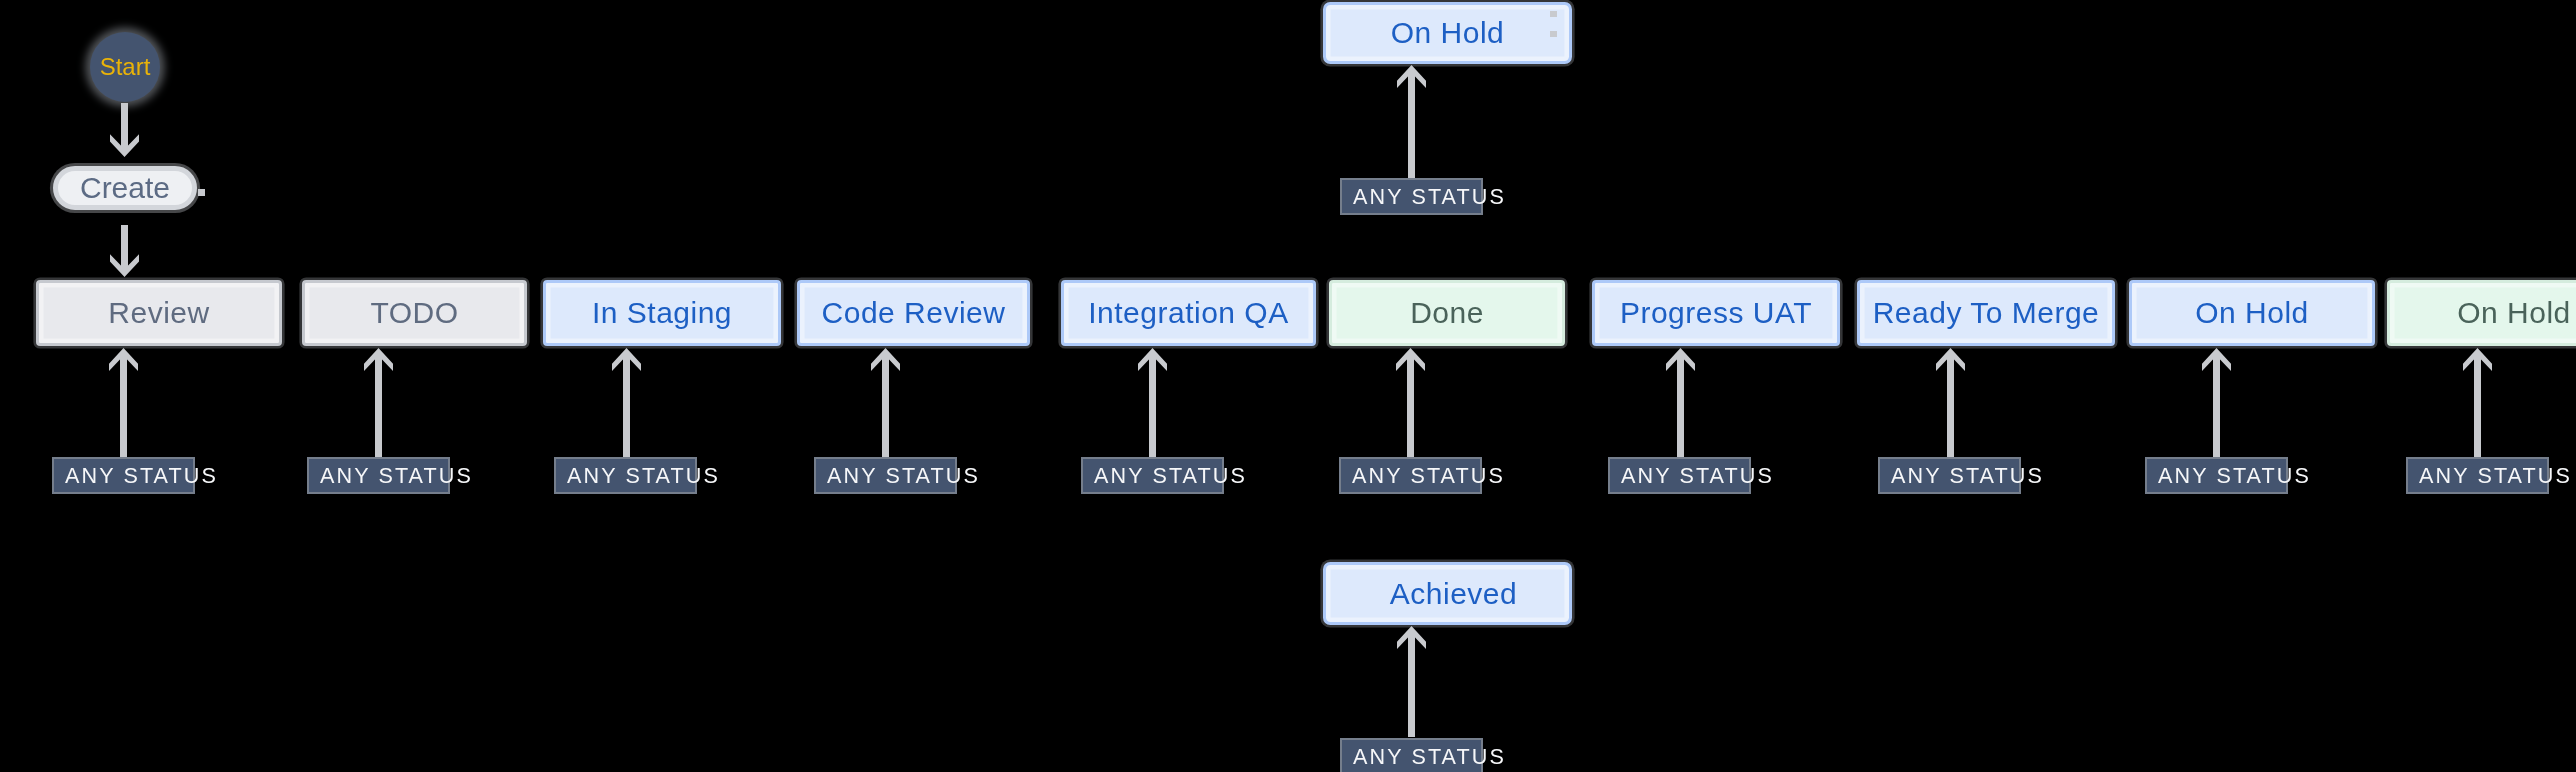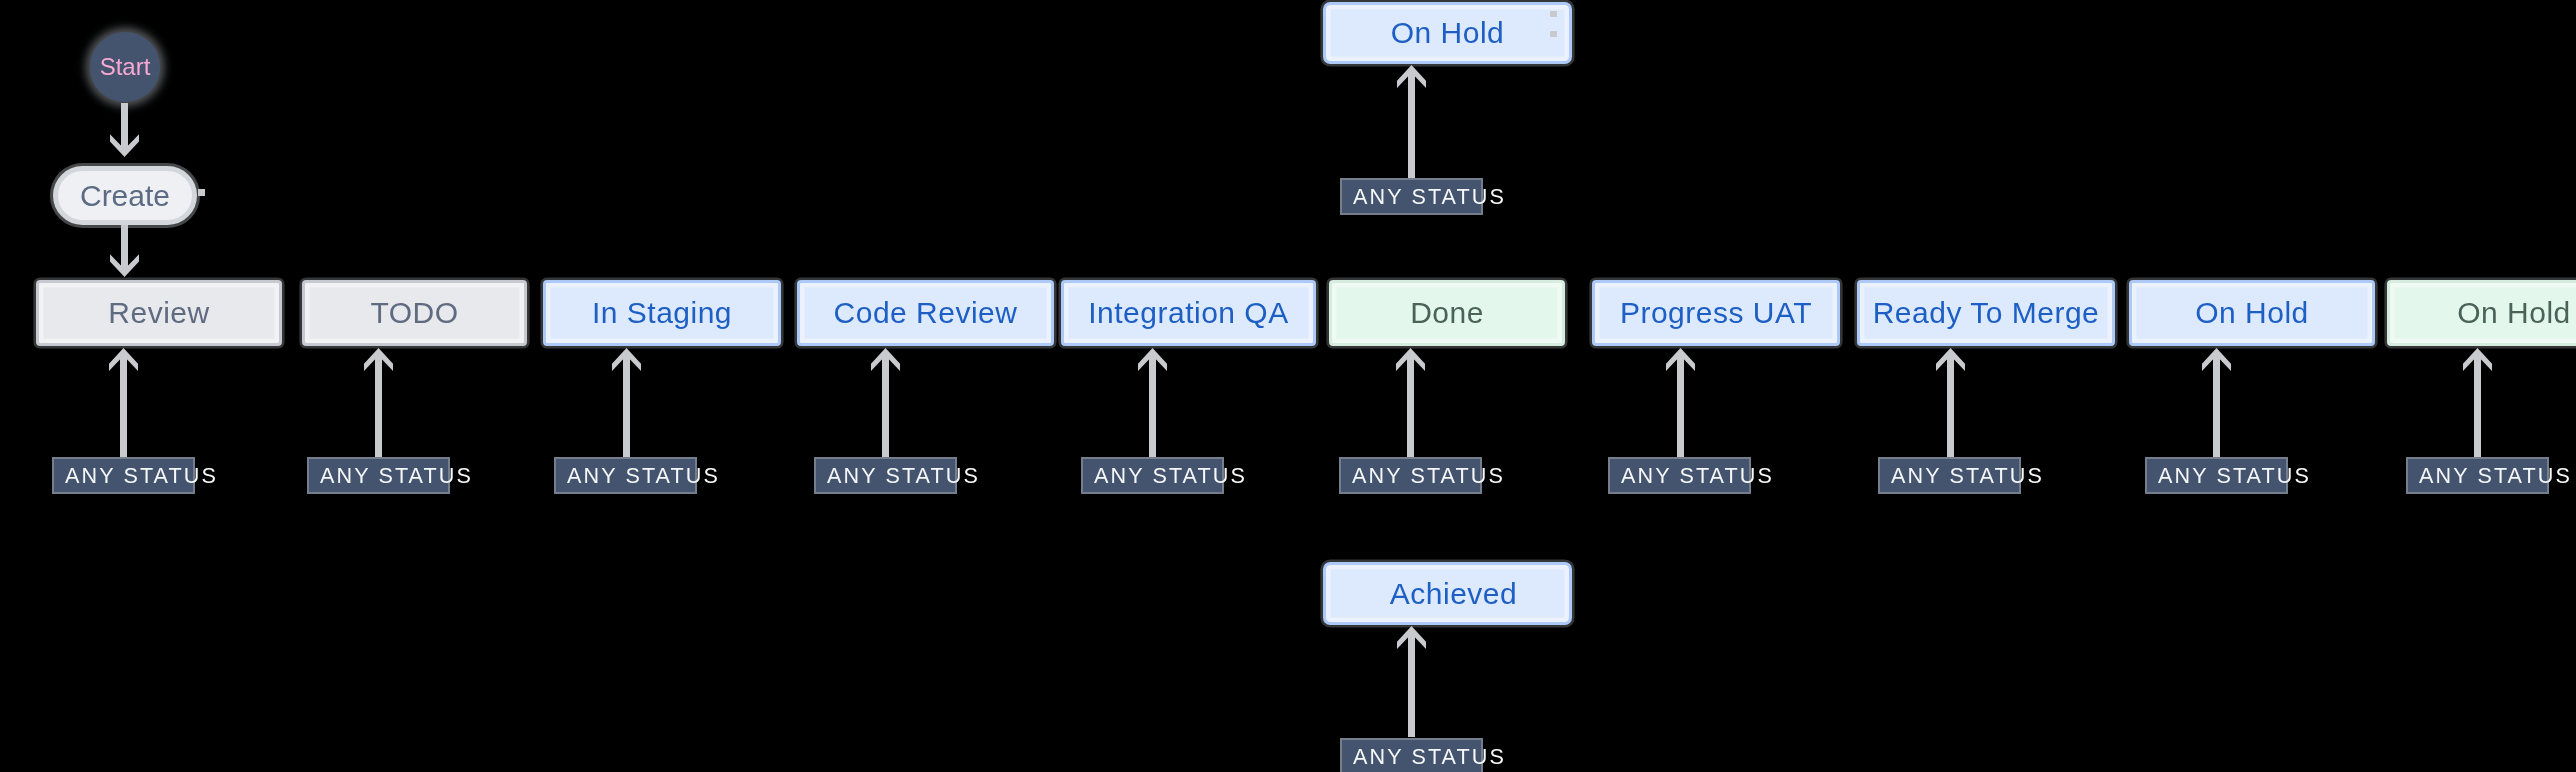--- a/index.html
+++ b/index.html
@@ -52,7 +52,7 @@
   
   .start-node{
     position:absolute; left:90px; top:32px; width:70px; height:70px;
-    border-radius:50%; background:var(--dark); color:#f9a8d4;
+    border-radius:50%; background:var(--dark); color:#eab308;
     display:flex; align-items:center; justify-content:center;
     font-size:24px;
     box-shadow:0 0 8.2px 4.6px rgba(185,190,200,.45);

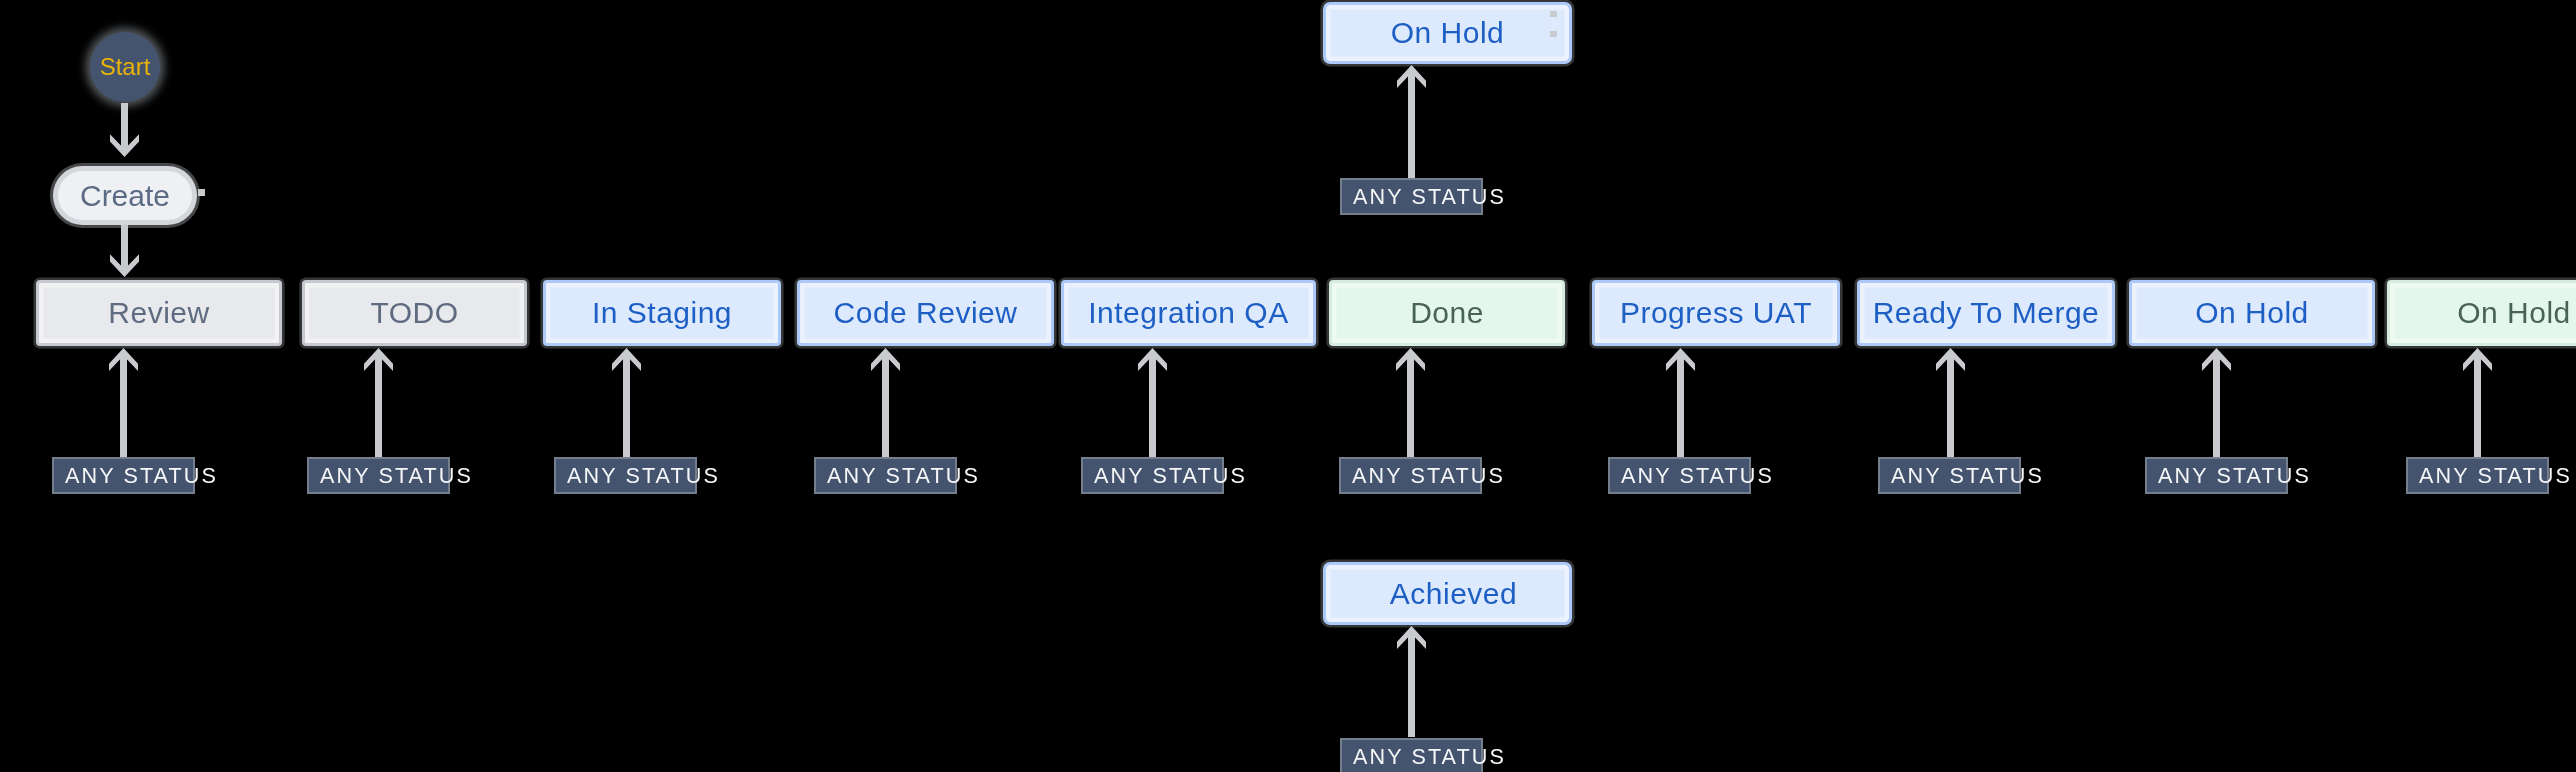--- a/index.html
+++ b/index.html
@@ -58,7 +58,7 @@
     box-shadow:0 0 8.2px 4.6px rgba(185,190,200,.45);
   }
   .create-pill{
-    position:absolute; left:53px; top:166px; width:144px; height:59px;
+    position:absolute; left:53px; top:166px; width:144px; height:44px;
     background:var(--pill-bg); color:var(--pill-text);
     border:5.2px solid var(--pill-border); border-radius:31px;
     display:flex; align-items:center; justify-content:center;

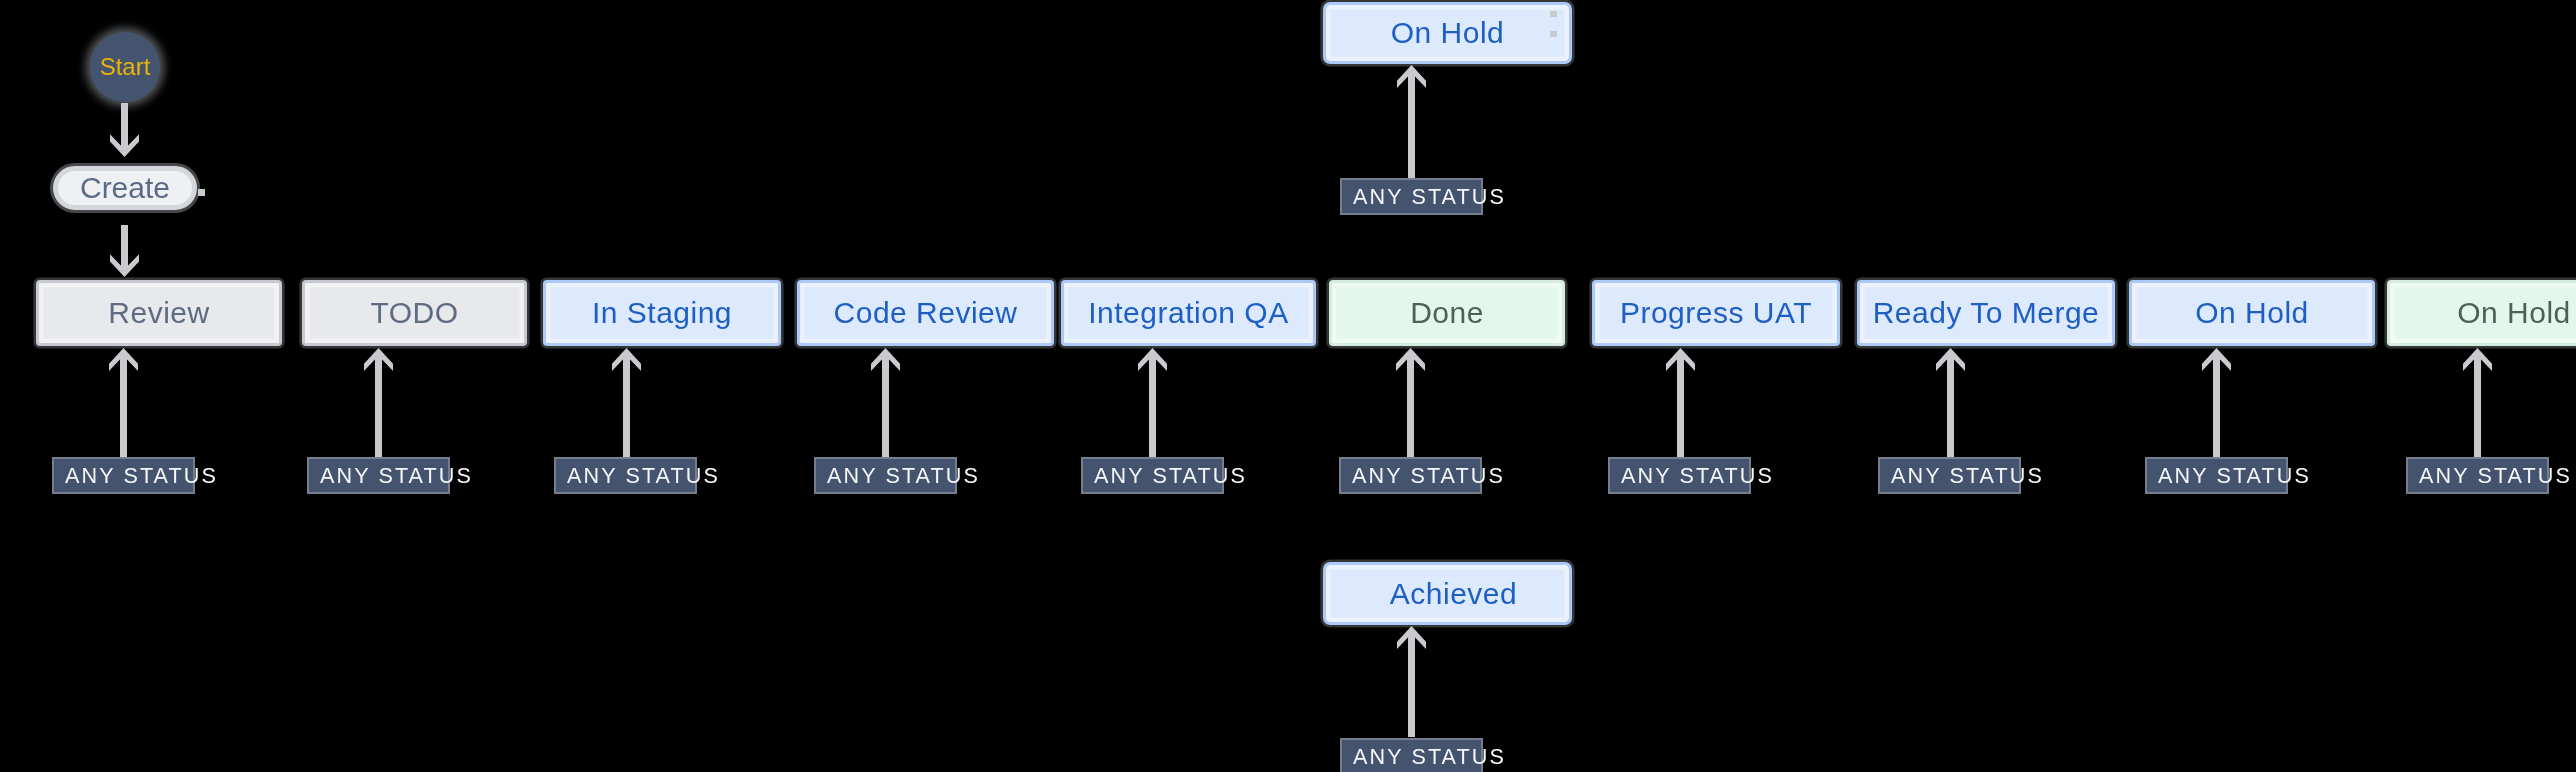--- a/index.html
+++ b/index.html
@@ -102,7 +102,7 @@
   <div class="status kind-gray" style="left:266px; top:280px; width:225px;">TODO</div>
   <div class="status kind-gray" style="left:0px; top:280px; width:246px;">Review</div>
   <div class="status kind-blue" style="left:507px; top:280px; width:238px;">In Staging</div>
-  <div class="status kind-blue" style="left:761px; top:280px; width:257px;">Code Review</div>
+  <div class="status kind-blue" style="left:761px; top:280px; width:233px;">Code Review</div>
   <div class="status kind-green" style="left:1293px; top:280px; width:236px;">Done</div>
   <div class="status kind-blue" style="left:1025px; top:280px; width:255px;">Integration QA</div>
   <div class="status kind-blue" style="left:1556px; top:280px; width:248px;">Progress UAT</div>

